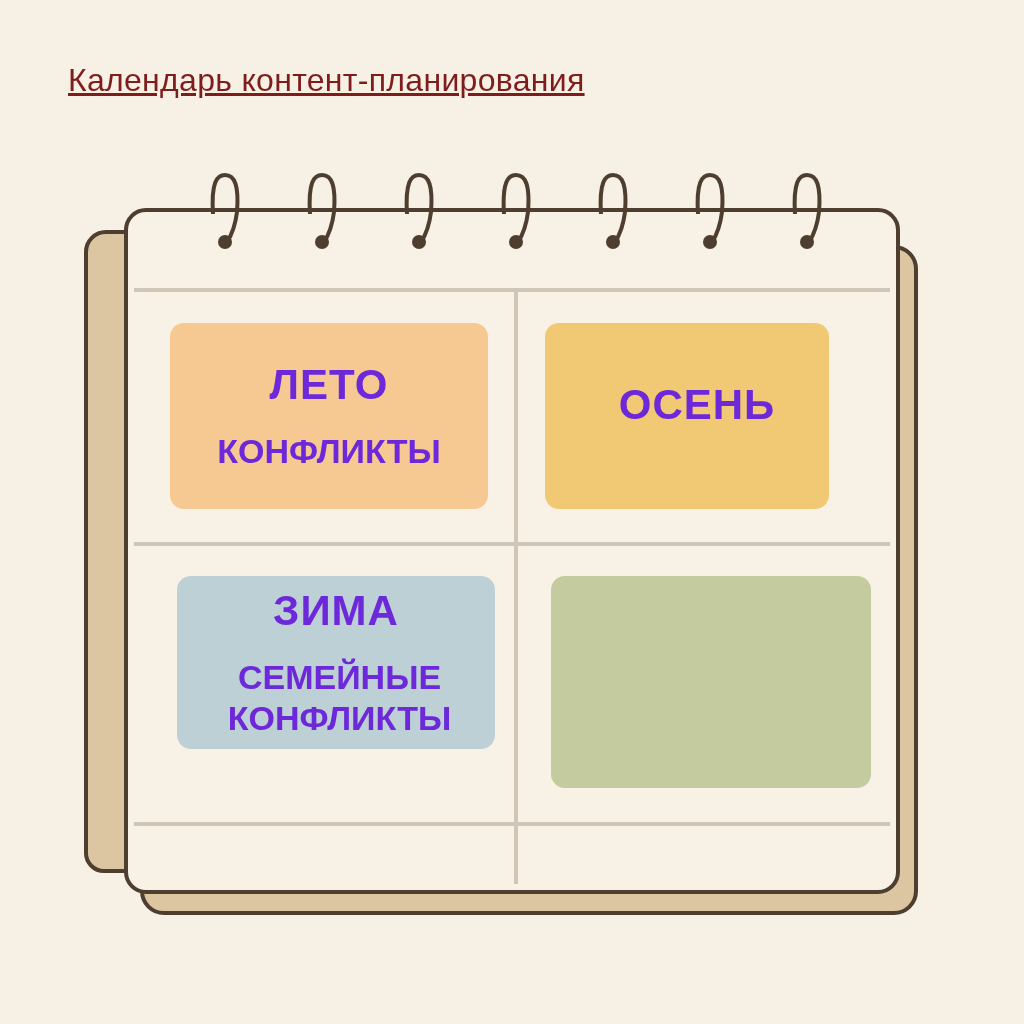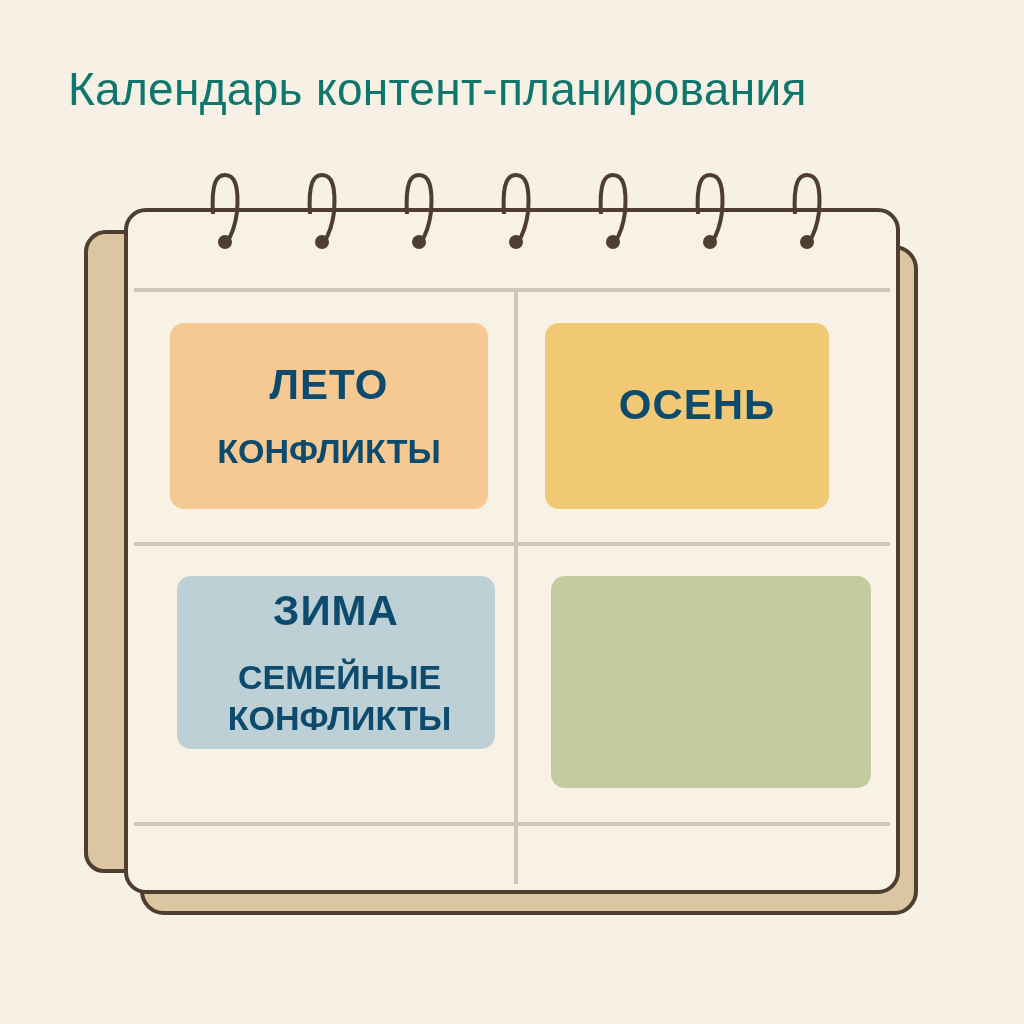--- a/index.html
+++ b/index.html
@@ -8,7 +8,7 @@
     font-family:"Liberation Sans", "DejaVu Sans", sans-serif;
   }
   .title {
-    position:absolute; left:68px; top:62px; font-size:46px; color:#0f766e; letter-spacing:0.3px;
+    position:absolute; left:68px; top:62px; font-size:32px; color:#7f1d1d; letter-spacing:0.3px;text-decoration:underline;
   }
   .stand {
     position:absolute; left:84px; top:230px; width:120px; height:635px;

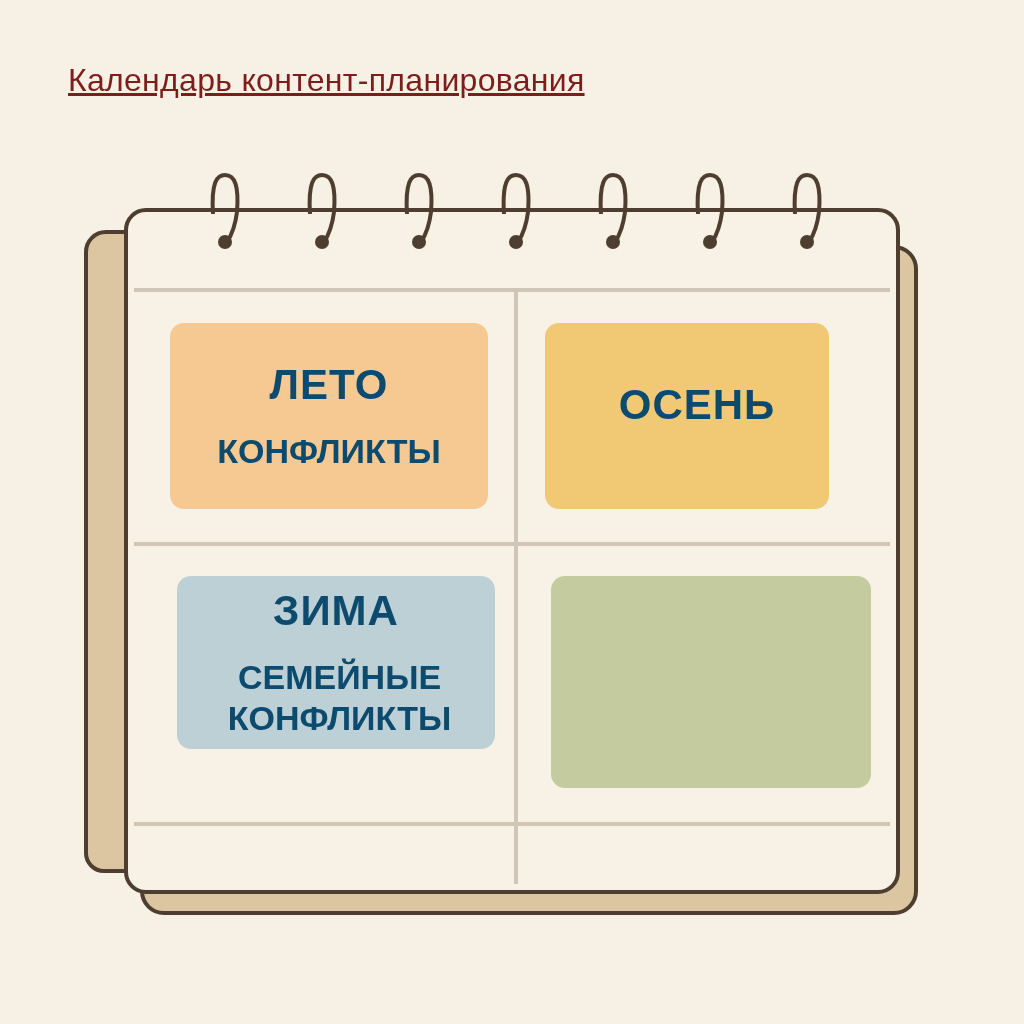--- a/index.html
+++ b/index.html
@@ -27,7 +27,7 @@
   .ring { position:absolute; top:172px; width:40px; height:80px; }
   .card {
     position:absolute; border-radius:14px; display:flex; flex-direction:column;
-    align-items:center; justify-content:center; text-align:center; color:#0c4a6e;
+    align-items:center; justify-content:center; text-align:center; color:#6d28d9;
   }
   .card .season { font-size:42px; font-weight:bold; letter-spacing:1px; margin-bottom:22px; }
   .card .topic { font-size:34px; font-weight:bold; line-height:1.2; }

